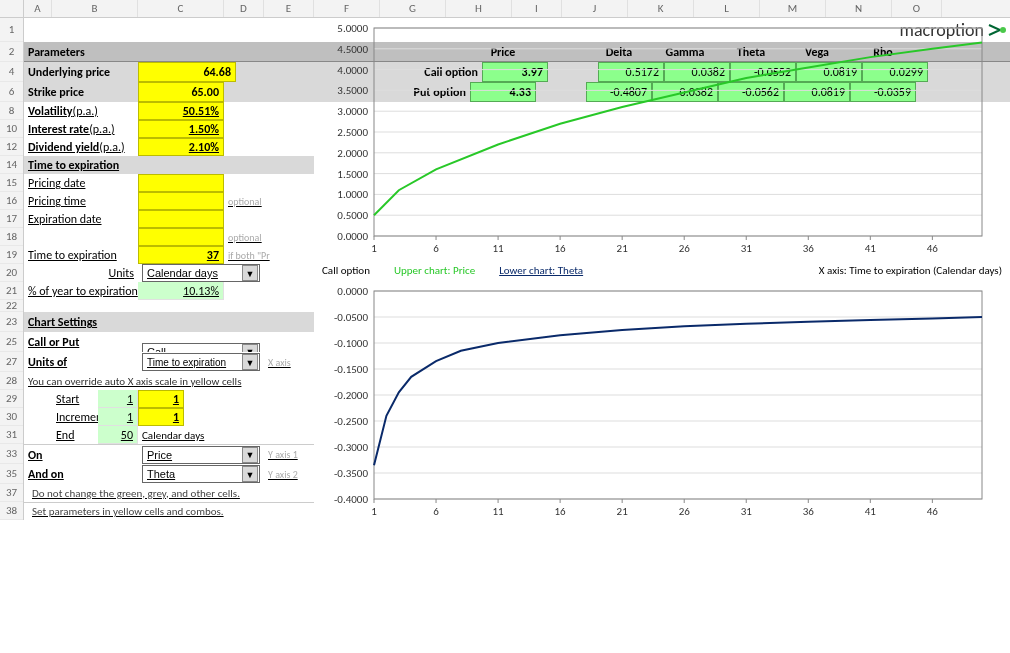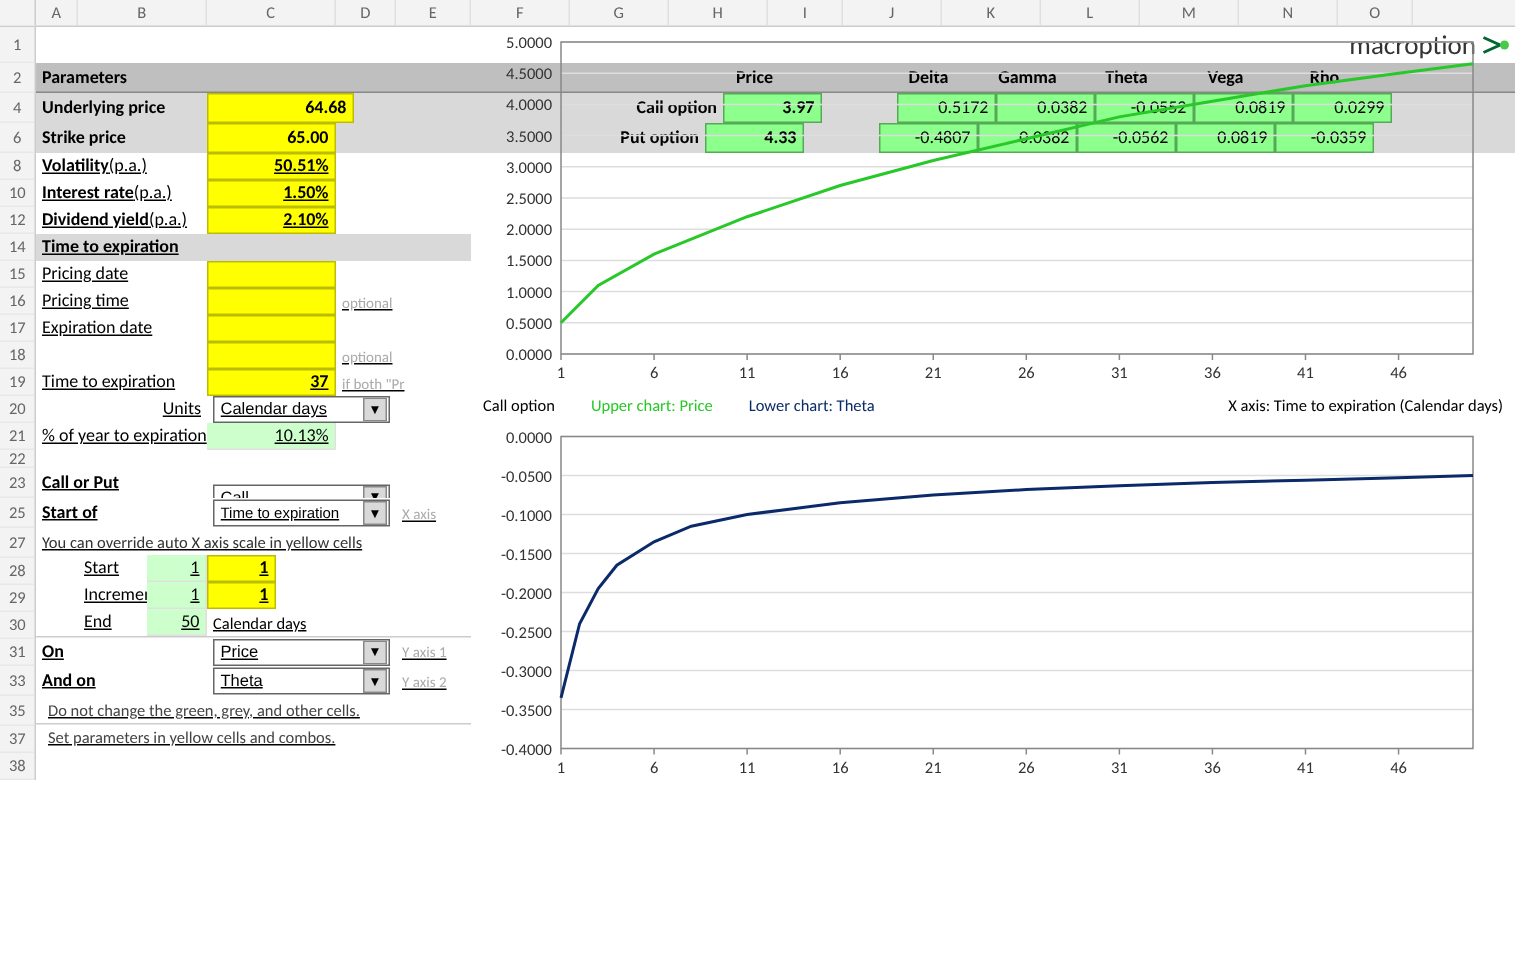--- a/index.html
+++ b/index.html
@@ -55,7 +55,7 @@
   .chart-svg { display:block; }
   .chart-caption { display:flex; gap:24px; font-size:11px; padding:4px 8px; align-items:center;}
   .green-text{ color:#28c828; }
-  .navy-text{ color:#0a2a6a; }
+  .navy-text{ color:#0a2a6a;text-decoration:underline; }
   .desc-text { color:#444; font-size:11px; padding-left:8px;}
   .left-panel { position:relative; width:290px;text-decoration:underline; }
 </style>

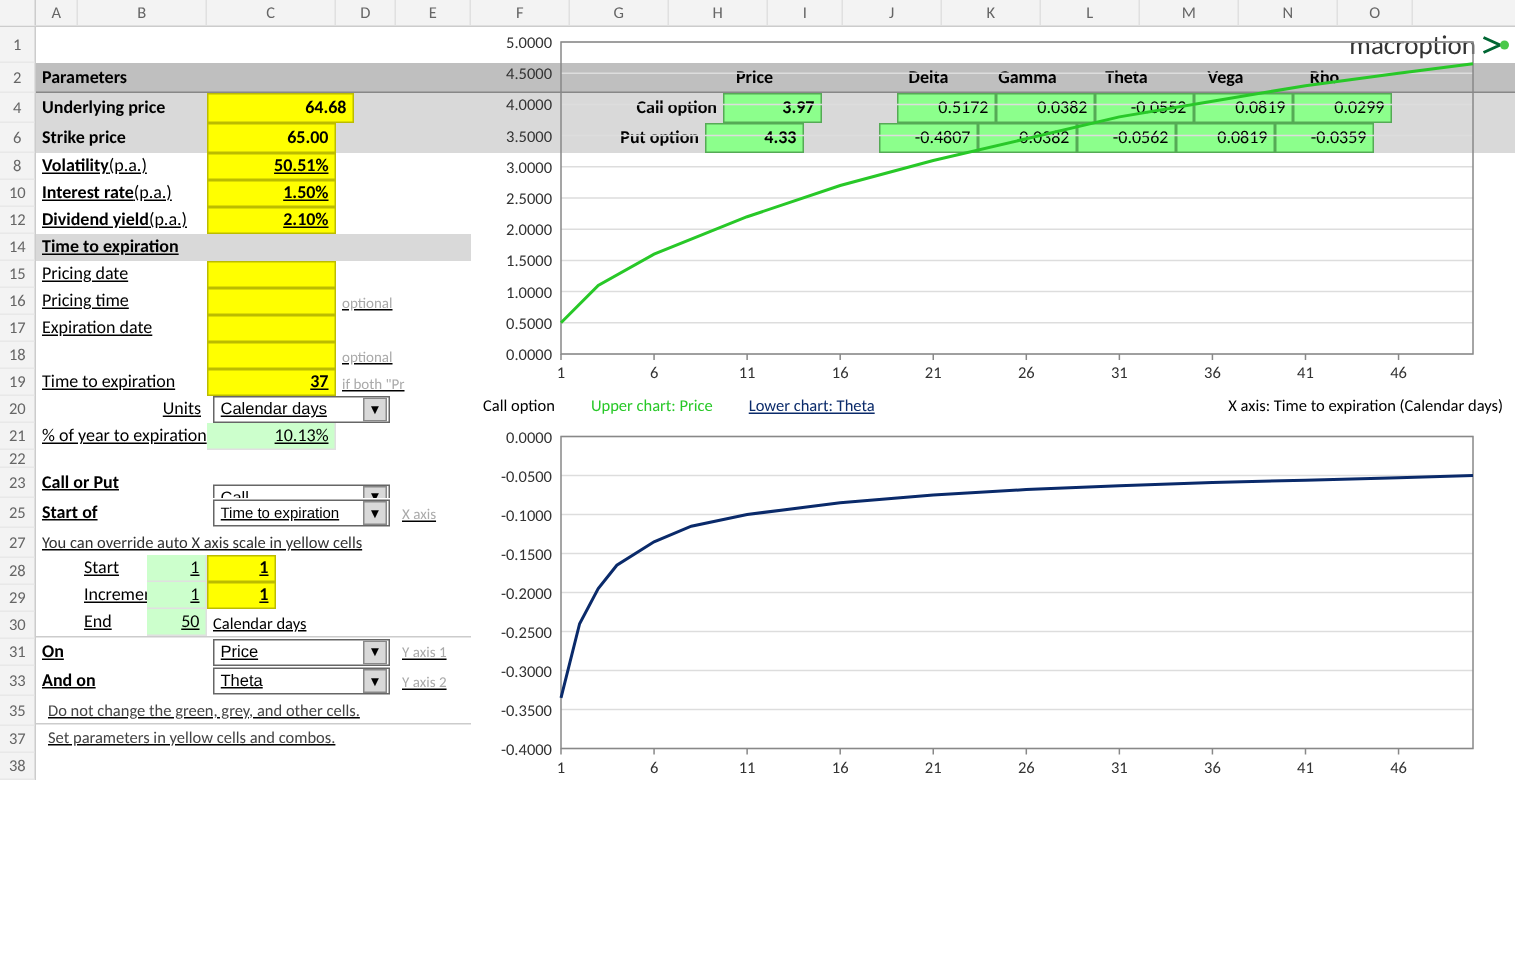--- a/index.html
+++ b/index.html
@@ -248,6 +248,9 @@
 
     <div class="row" style="height:12px;"></div>
 
+    <div class="row sec section-grey">
+      <div class="cell b noborder" style="width:290px;border-top:1px solid #aaa;border-bottom:1px solid #aaa;">Chart Settings</div>
+    </div>
 
     <div class="row sec">
       <div class="cell b noborder" style="width:114px;">Call or Put</div>

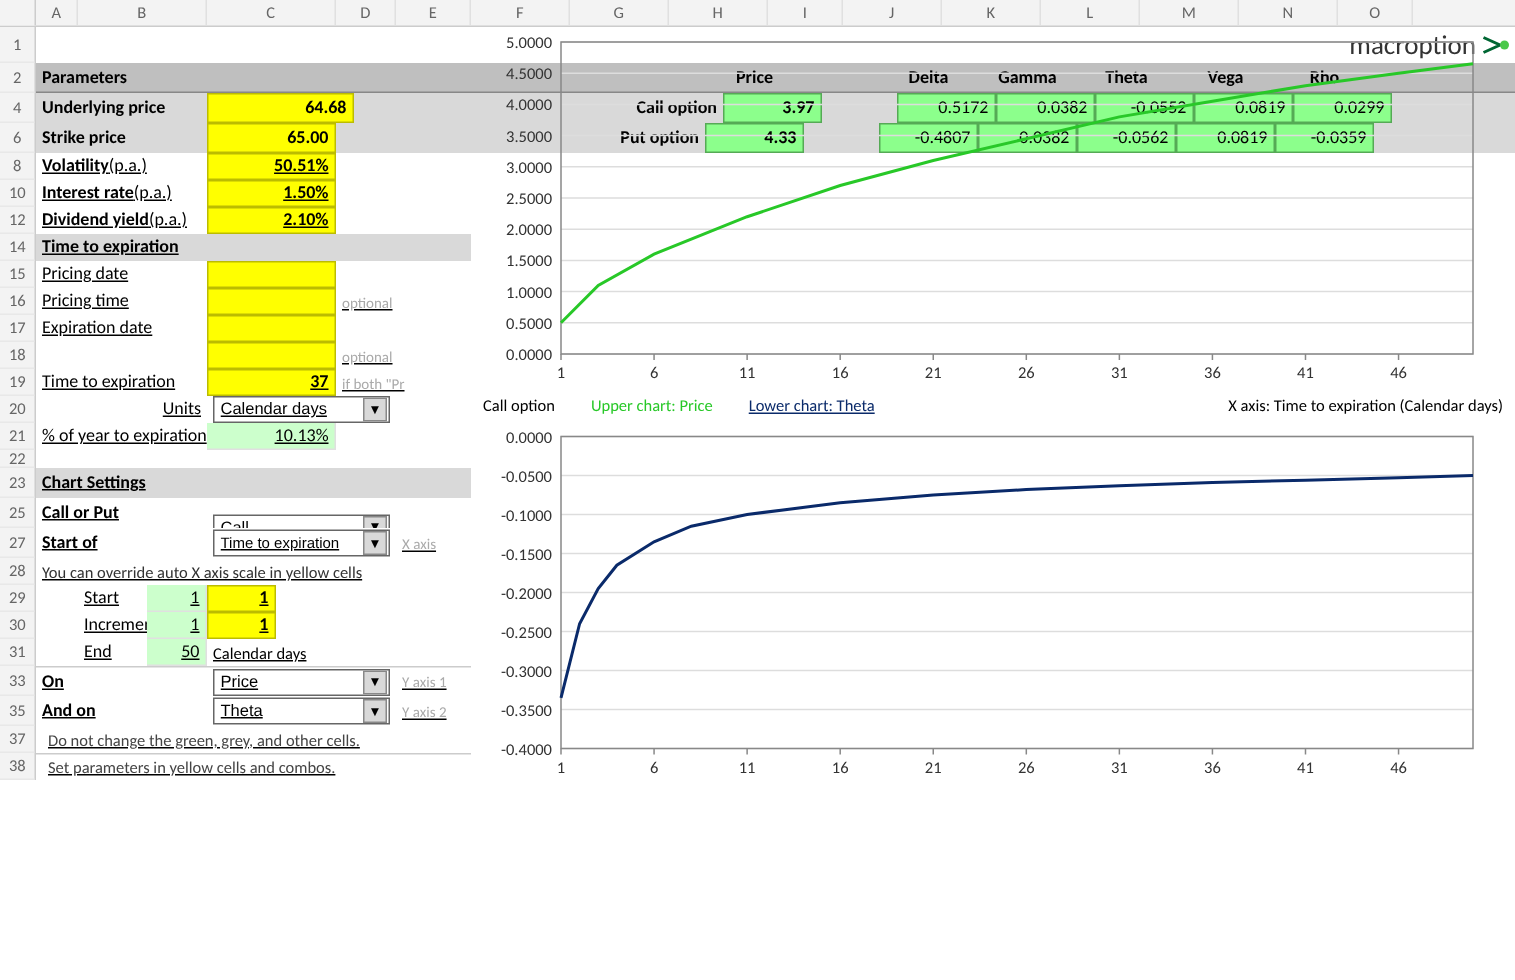--- a/index.html
+++ b/index.html
@@ -262,7 +262,7 @@
     </div>
 
     <div class="row sec">
-      <div class="cell b noborder" style="width:114px;">Start of</div>
+      <div class="cell b noborder" style="width:114px;">Units of</div>
       <div class="cell noborder" style="width:126px;">
         <span class="selwrap" style="width:100%;">
           <select class="selectstyle" style="width:100%;font-size:10px;"><option>Time to expiration</option></select>

